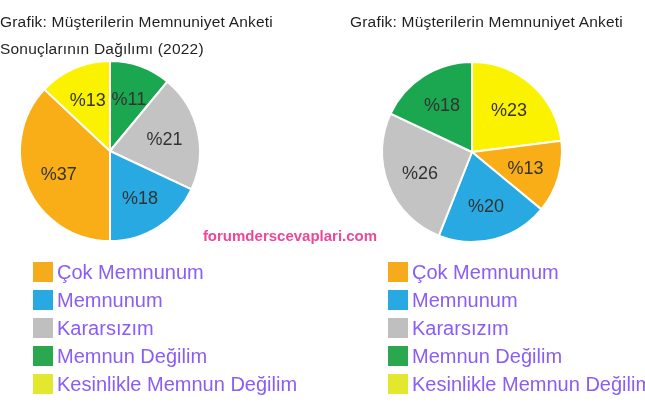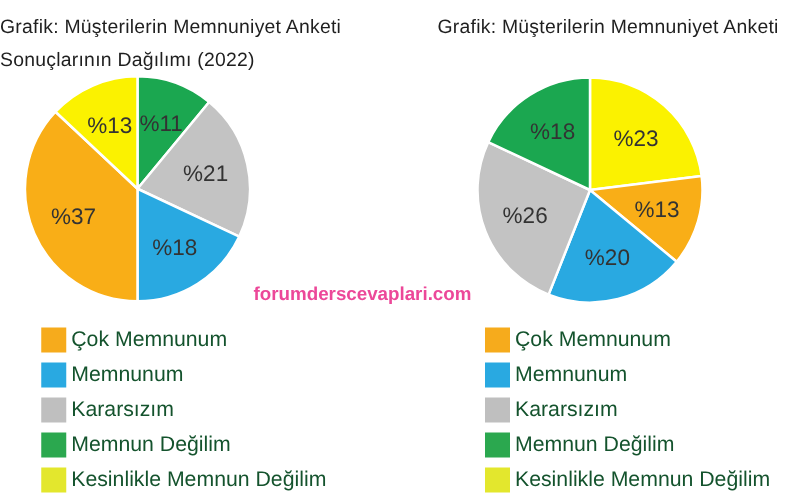--- a/index.html
+++ b/index.html
@@ -58,8 +58,8 @@
   }
   .legend-label {
     margin-left: 4px;
-    font-size: 17px;
-    color: #14532d;
+    font-size: 20px;
+    color: #8b5cf6;
     white-space: nowrap;
   }
   .pie-label {

